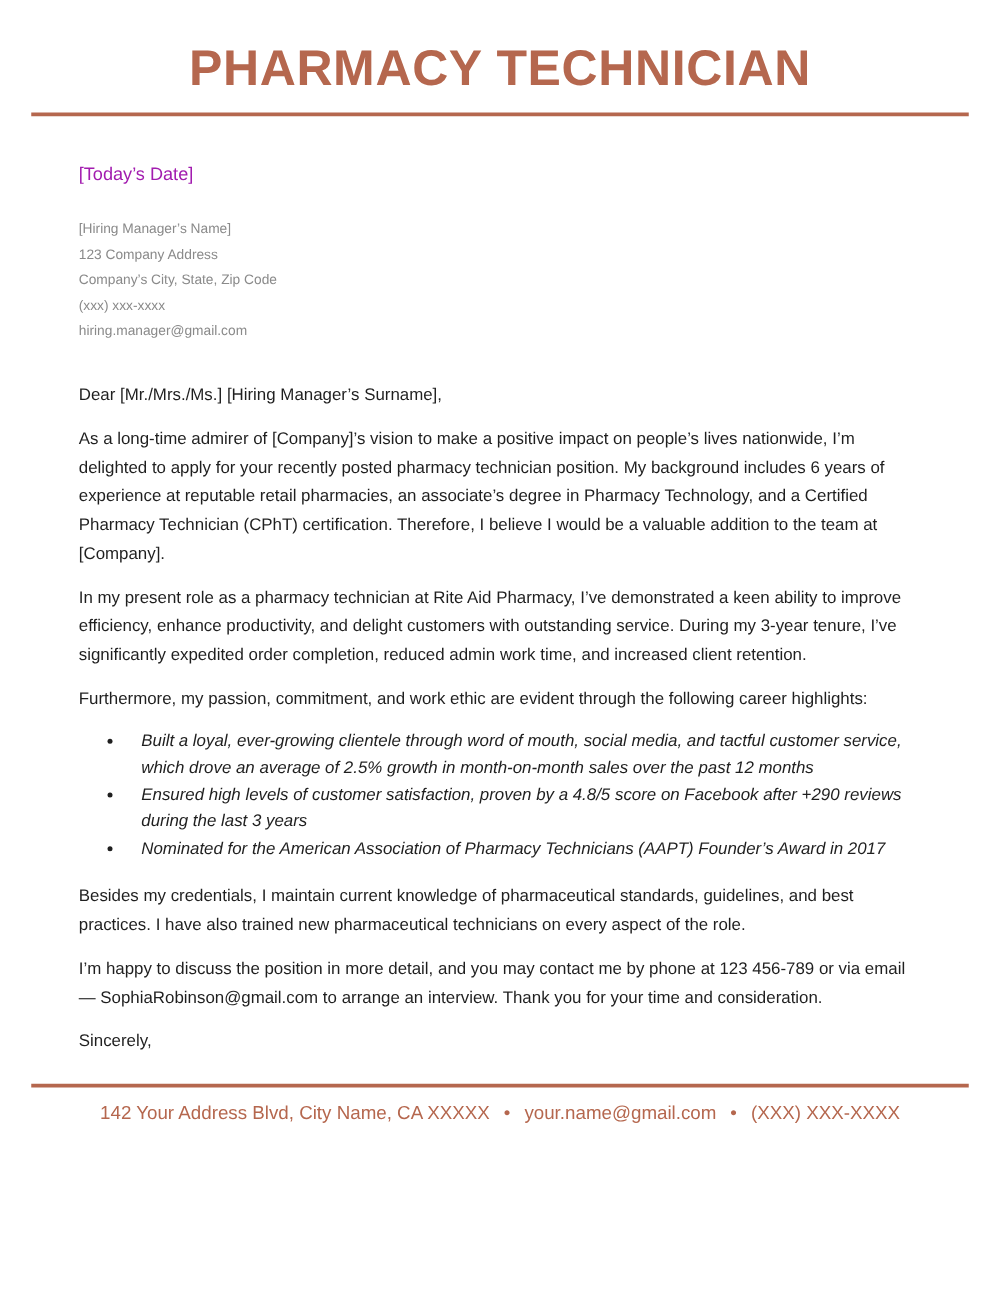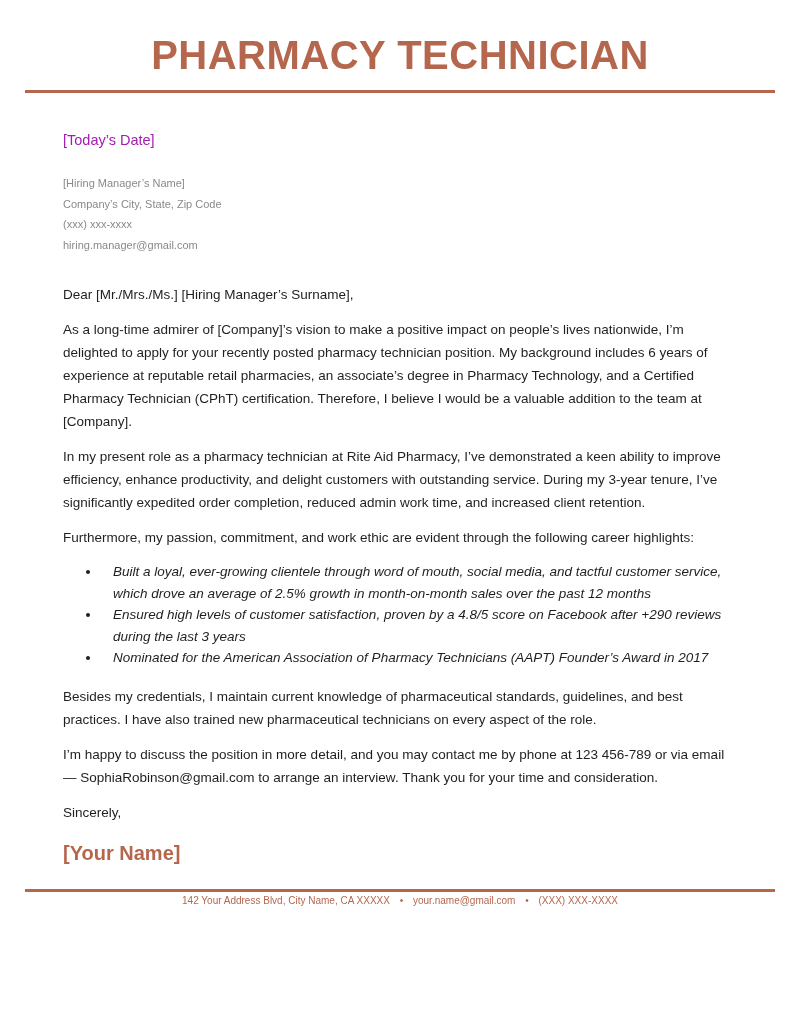--- a/index.html
+++ b/index.html
@@ -102,6 +102,7 @@
 
     <div class="recipient">
       <div>[Hiring Manager’s Name]</div>
+      <div>123 Company Address</div>
       <div>Company’s City, State, Zip Code</div>
       <div>(xxx) xxx-xxxx</div>
       <div>hiring.manager@gmail.com</div>

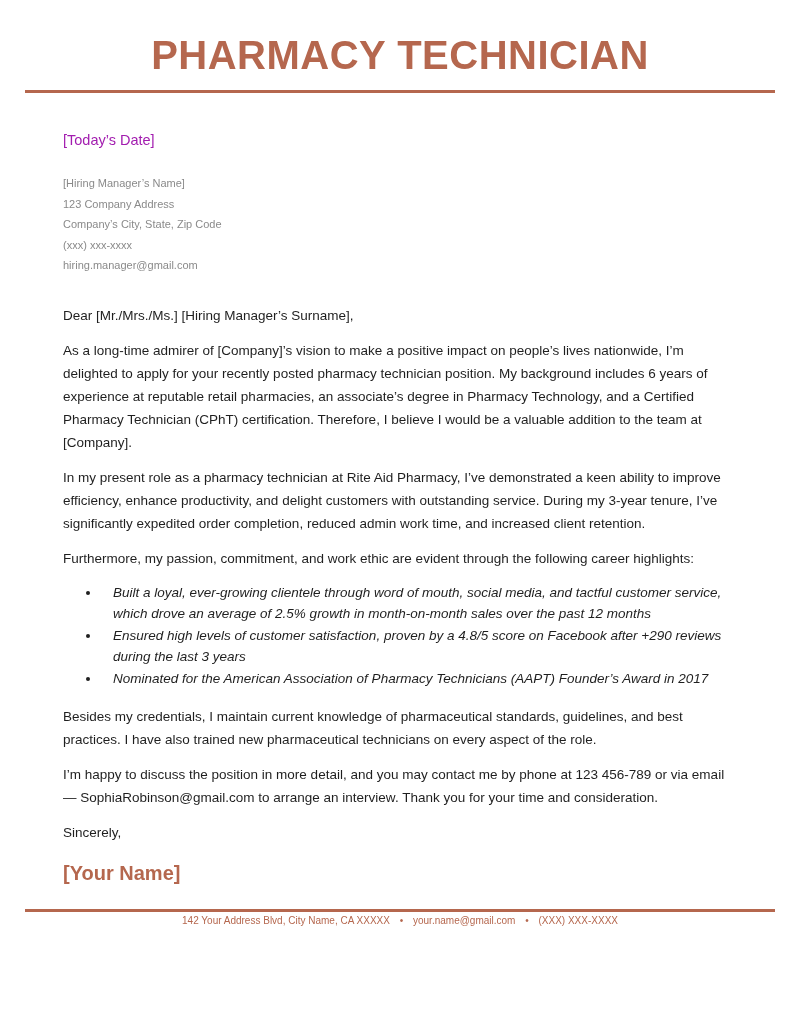--- a/index.html
+++ b/index.html
@@ -128,7 +128,6 @@
 
     <p class="closing">Sincerely,</p>
 
-    <div class="signature">[Your Name]</div>
 
   </div>
 

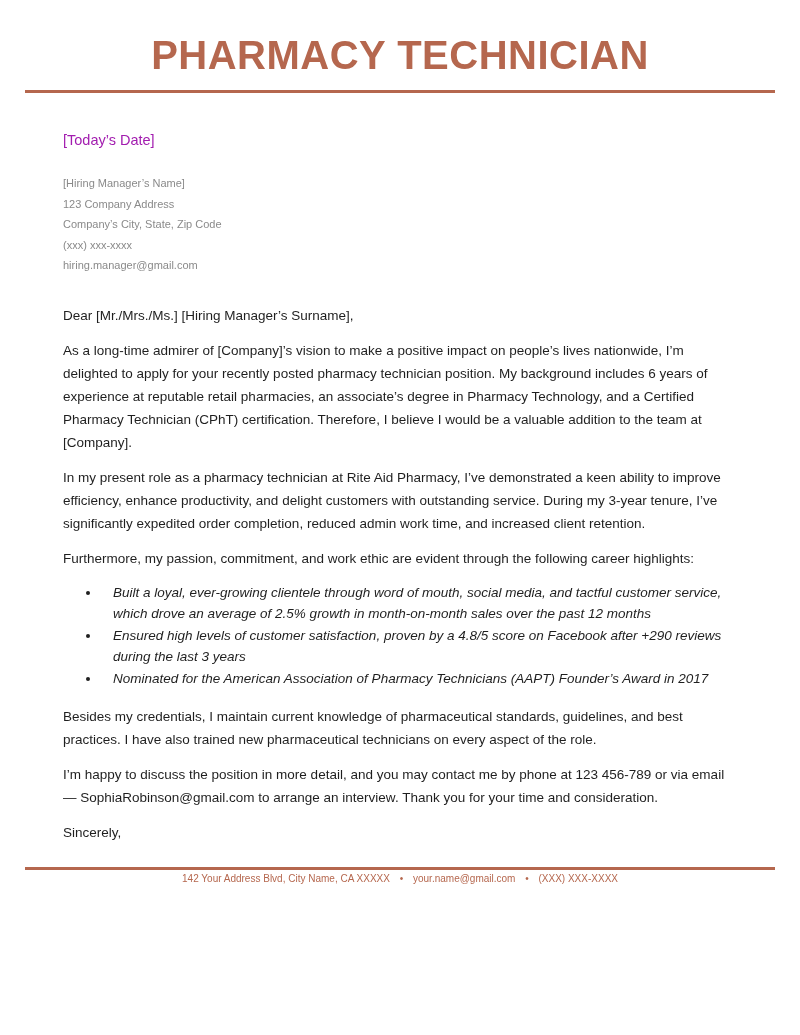--- a/index.html
+++ b/index.html
@@ -75,10 +75,10 @@
     margin: 23px 25px 0;
   }
   .footer-line {
-    margin-top: 0;
+    margin-top: 12px;
     text-align: center;
     color: #B5674E;
-    font-size: 10px;
+    font-size: 15px;
     line-height: 17px;
   }
   .footer-line .sep {

